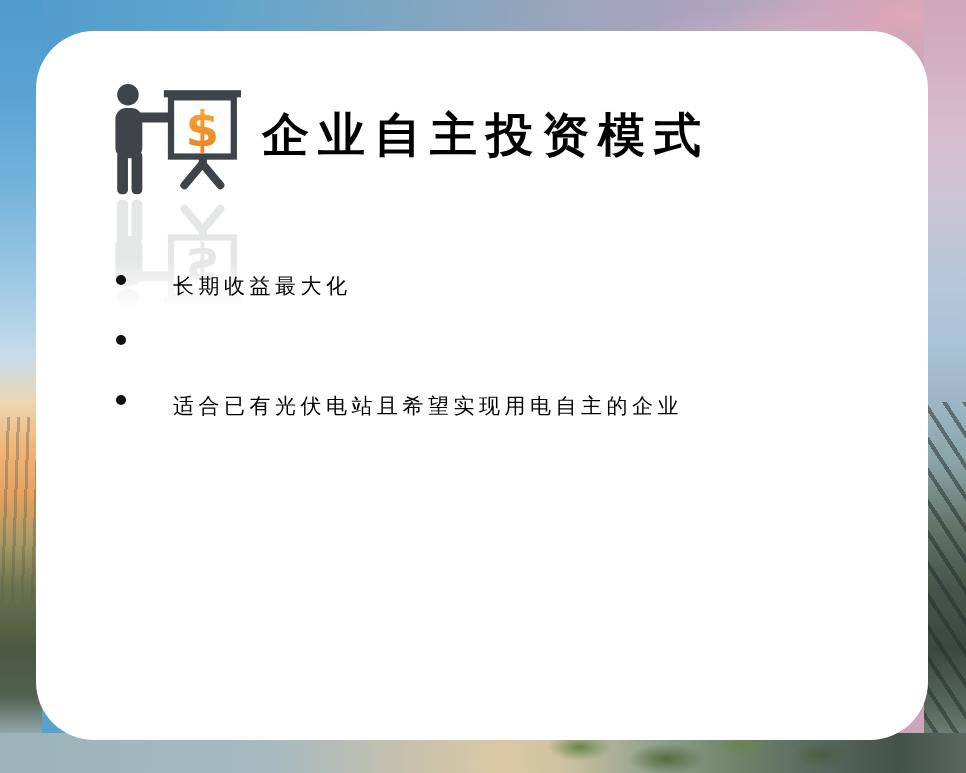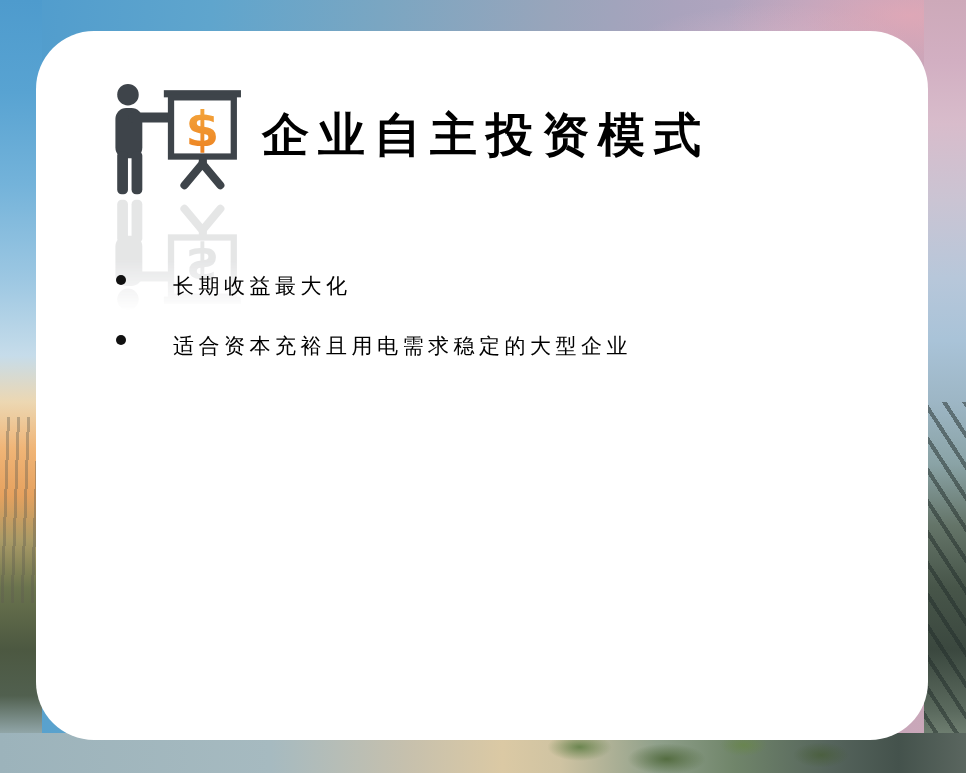--- a/index.html
+++ b/index.html
@@ -159,7 +159,6 @@
       </li>
       <li>
         <span class="dot"></span>
-        <span>适合资本充裕且用电需求稳定的大型企业</span>
       </li>
     </ul>
 

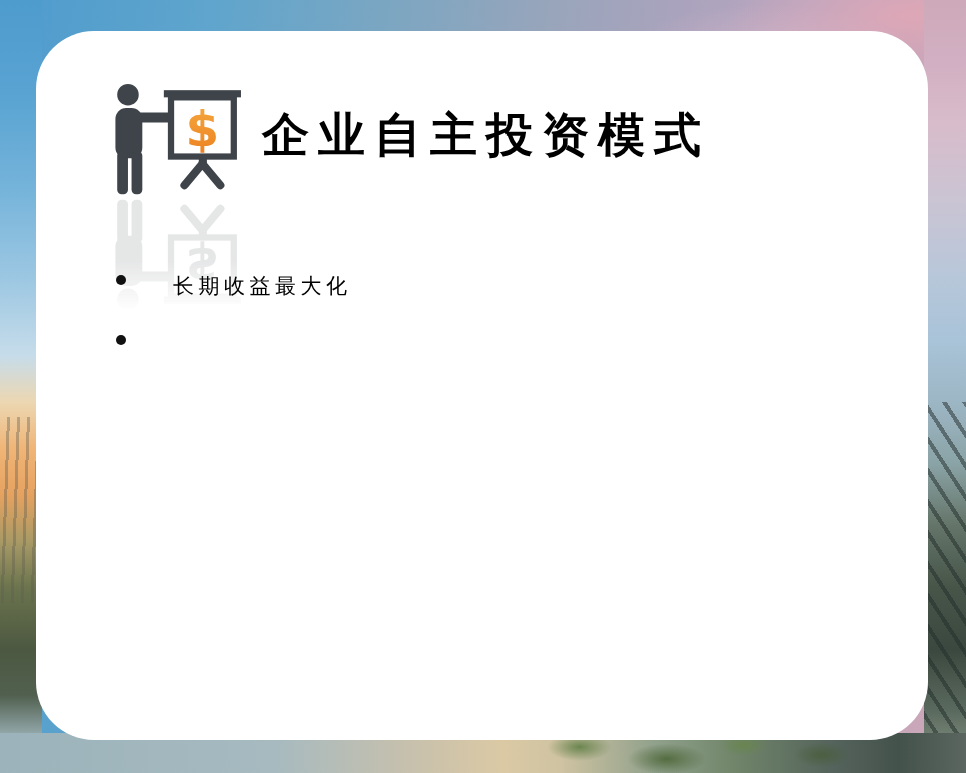--- a/index.html
+++ b/index.html
@@ -160,6 +160,10 @@
       <li>
         <span class="dot"></span>
       </li>
+      <li>
+        <span class="dot"></span>
+        <span>适合已有光伏电站且希望实现用电自主的企业</span>
+      </li>
     </ul>
 
 

